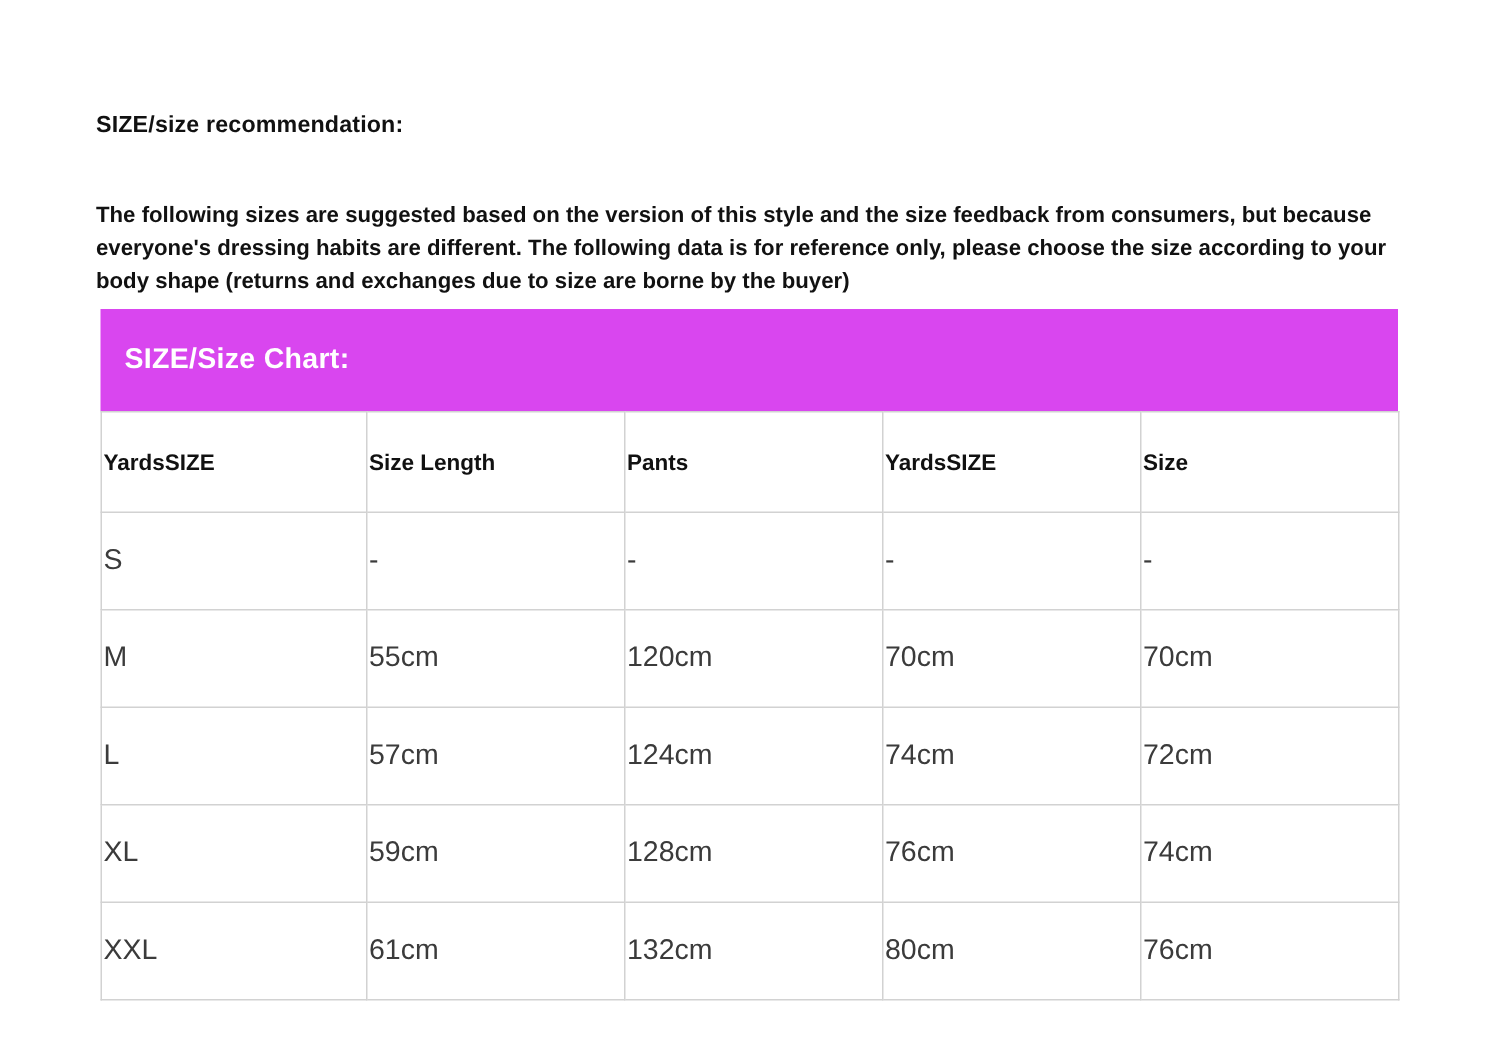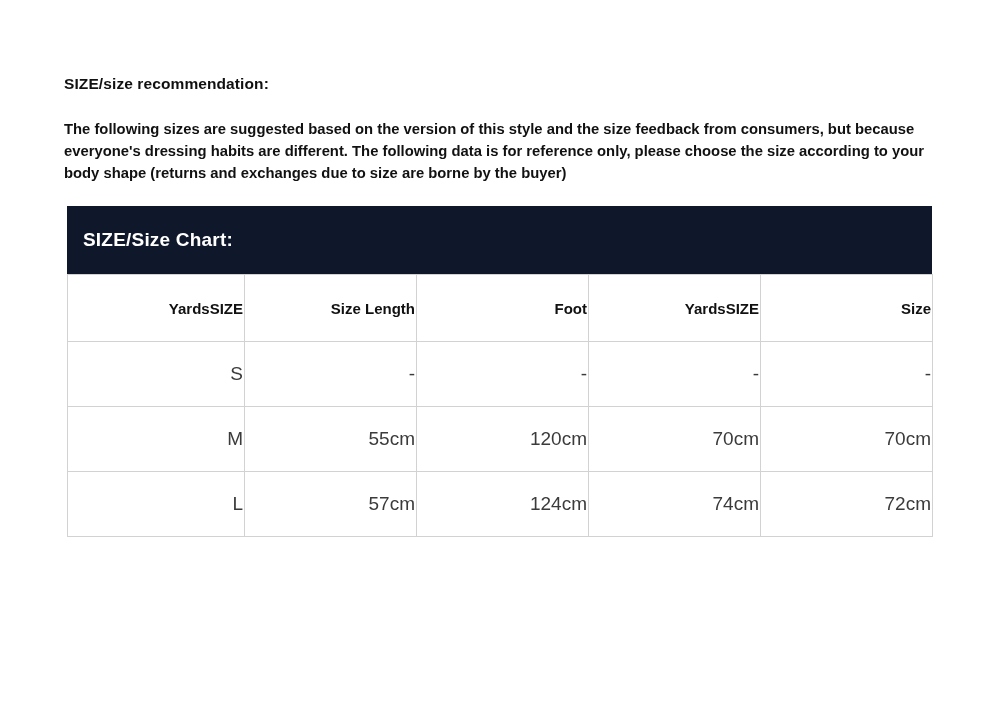--- a/index.html
+++ b/index.html
@@ -34,7 +34,7 @@
   .intro-body {
     position: absolute;
     left: 64px;
-    top: 118px;
+    top: 133px;
     width: 880px;
     font-size: 14.8px;
     font-weight: bold;

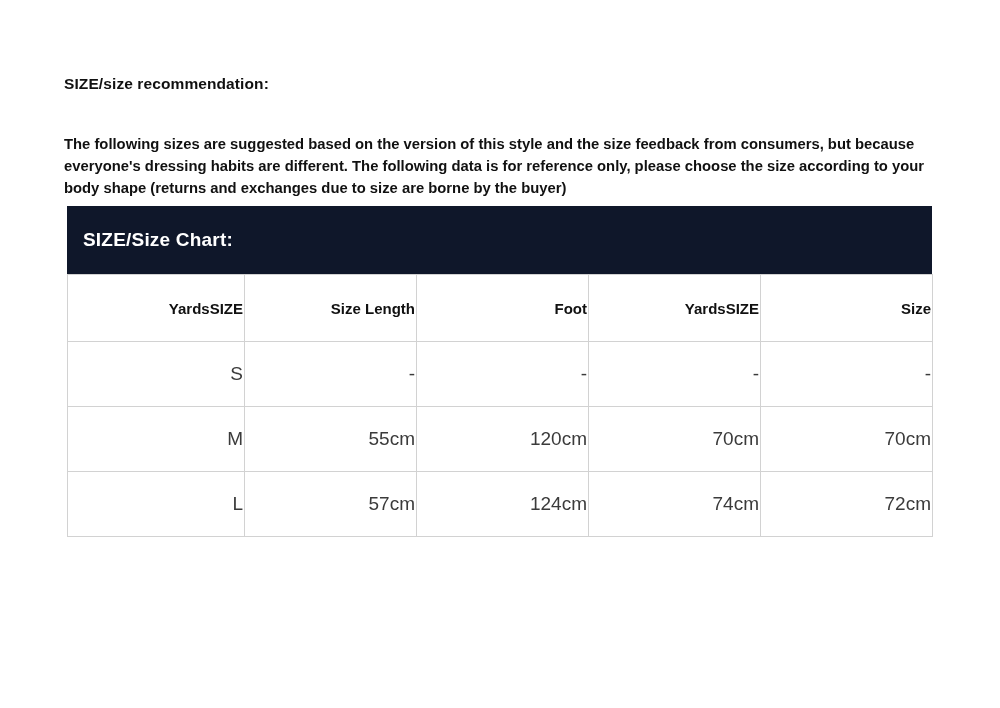--- a/index.html
+++ b/index.html
@@ -48,7 +48,7 @@
     width: 865px;
   }
   .chart-header {
-    background: #0f172a;
+    background: #d946ef;
     height: 68px;
     display: flex;
     align-items: center;

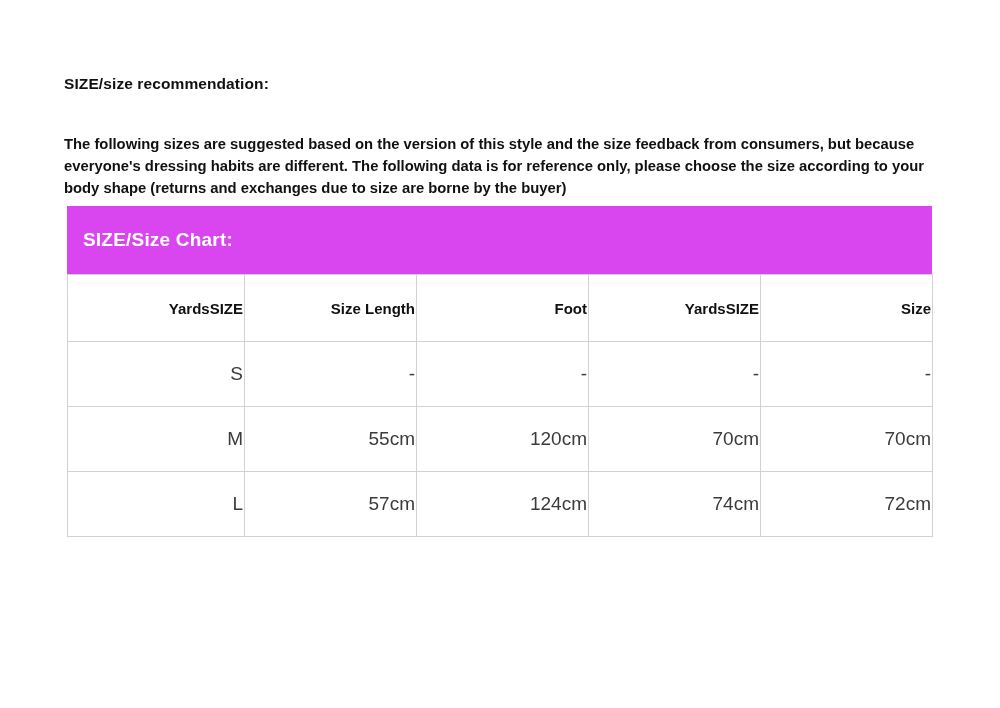--- a/index.html
+++ b/index.html
@@ -70,7 +70,7 @@
   table.size-table td {
     border: 1px solid #d2d2d2;
     border-top: none;
-    text-align: right;
+    text-align: left;
     vertical-align: middle;
     background: #ffffff;
   }

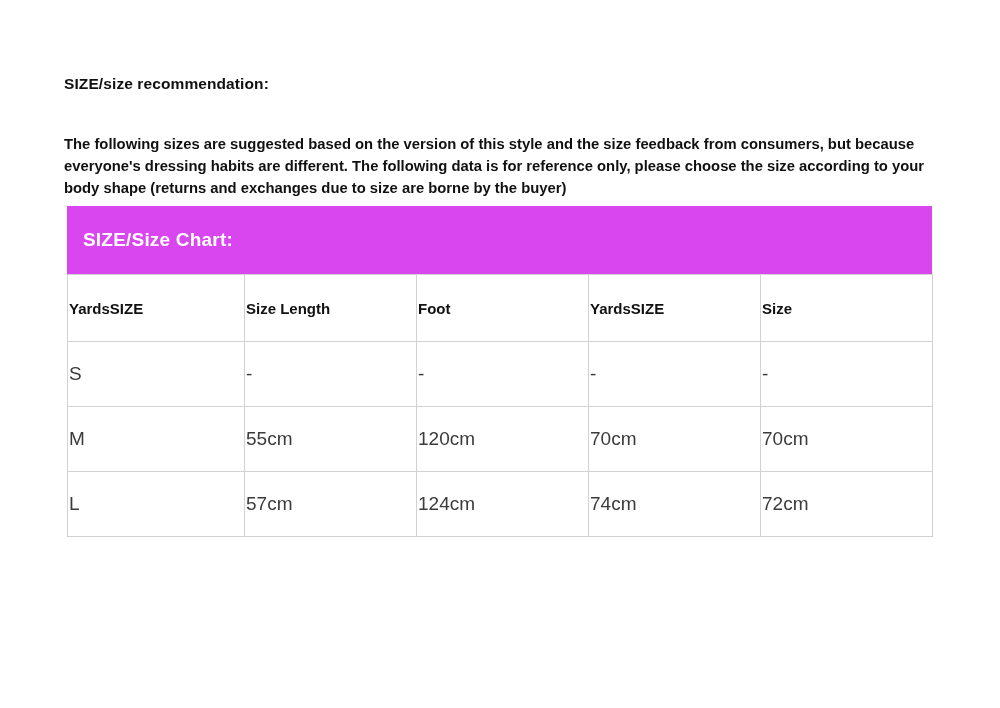--- a/index.html
+++ b/index.html
@@ -125,7 +125,7 @@
         <tr>
           <th>YardsSIZE</th>
           <th>Size Length</th>
-          <th>Foot</th>
+          <th>Pants</th>
           <th>YardsSIZE</th>
           <th>Size</th>
         </tr>

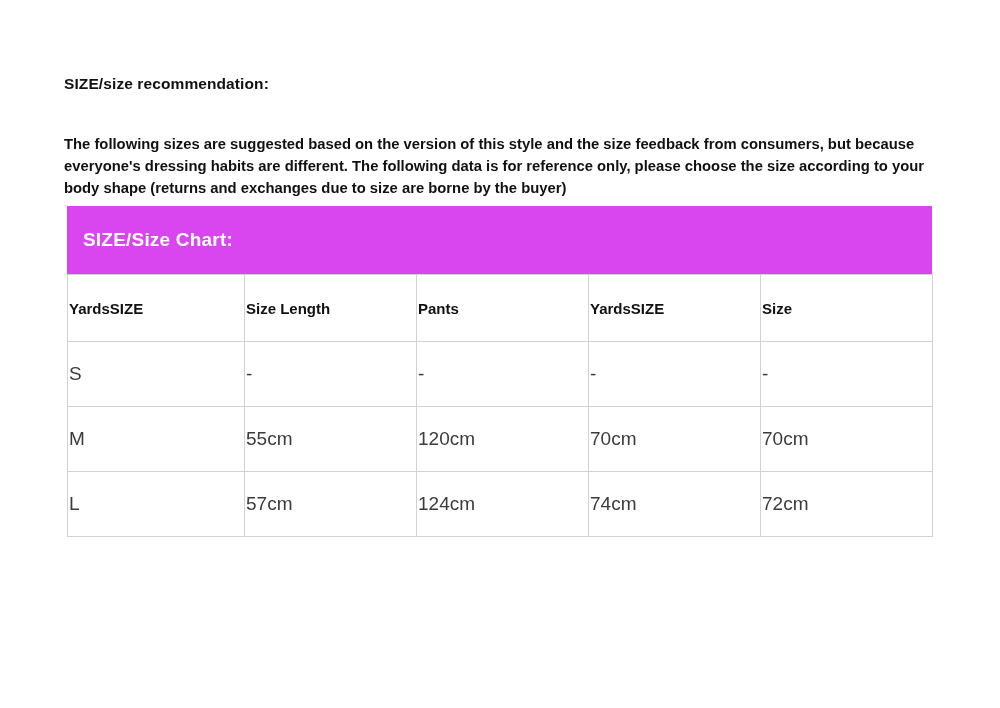--- a/index.html
+++ b/index.html
@@ -152,6 +152,13 @@
           <td>74cm</td>
           <td>72cm</td>
         </tr>
+        <tr>
+          <td class="size-label">XL</td>
+          <td>59cm</td>
+          <td>128cm</td>
+          <td>76cm</td>
+          <td>74cm</td>
+        </tr>
       </tbody>
     </table>
   </div>

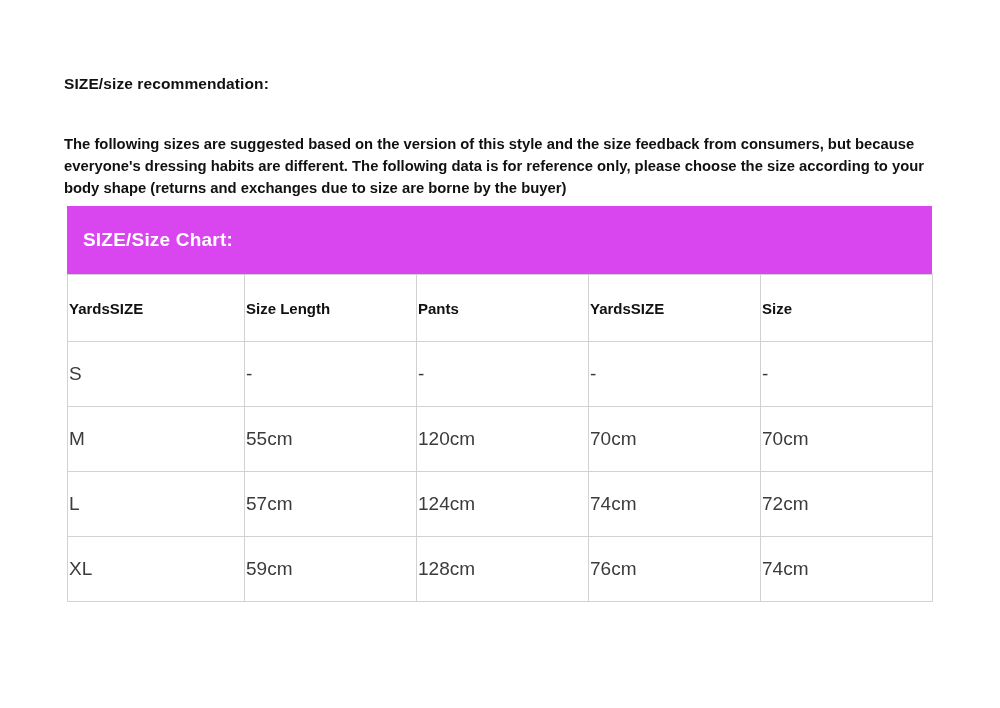--- a/index.html
+++ b/index.html
@@ -159,6 +159,13 @@
           <td>76cm</td>
           <td>74cm</td>
         </tr>
+        <tr>
+          <td class="size-label">XXL</td>
+          <td>61cm</td>
+          <td>132cm</td>
+          <td>80cm</td>
+          <td>76cm</td>
+        </tr>
       </tbody>
     </table>
   </div>

